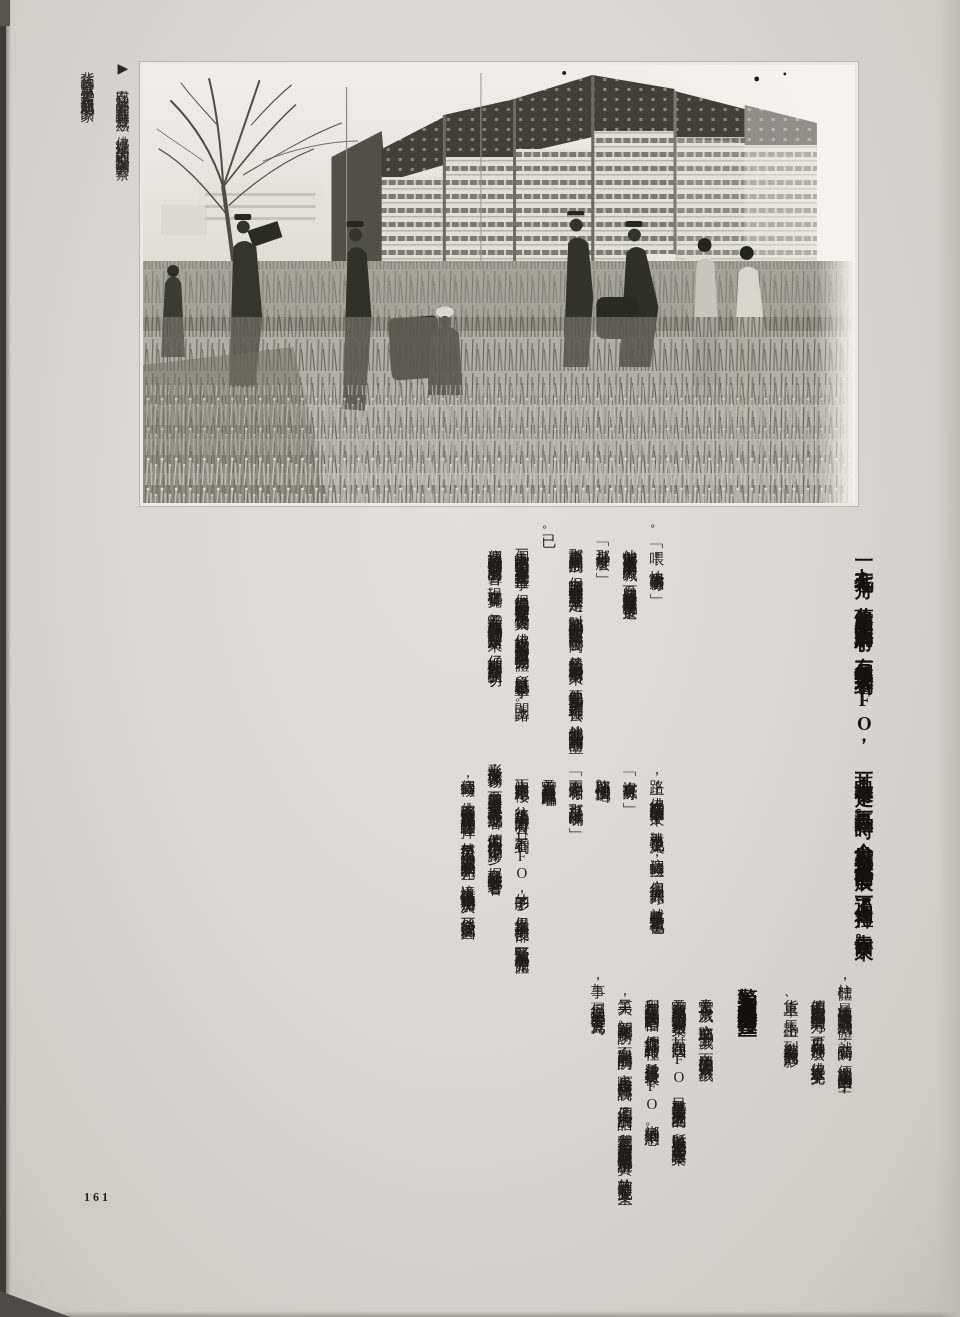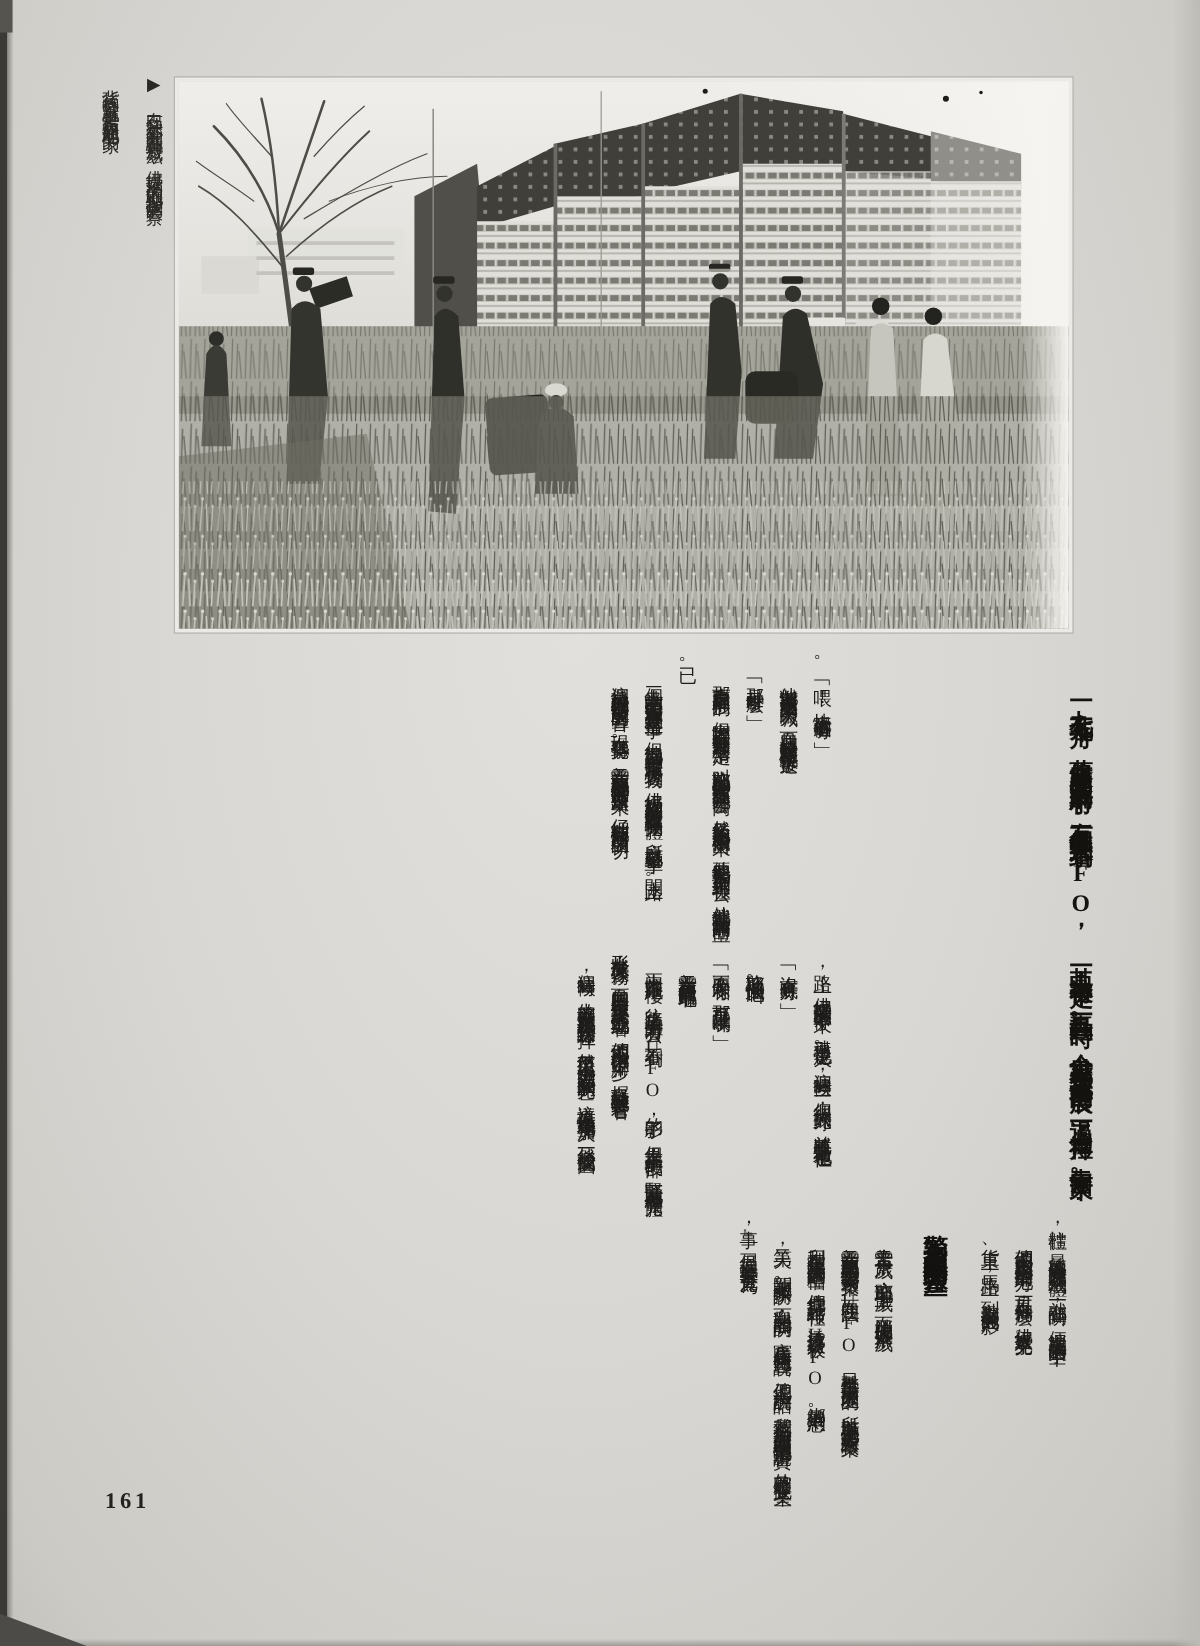--- a/index.html
+++ b/index.html
@@ -46,7 +46,7 @@
   }
   .page-number{
     position:absolute;left:84px;top:1190px;
-    font-size:18px;font-weight:bold;letter-spacing:3px;color:#23221f;
+    font-size:12px;font-weight:bold;letter-spacing:3px;color:#23221f;
   }
 </style>
 </head>

